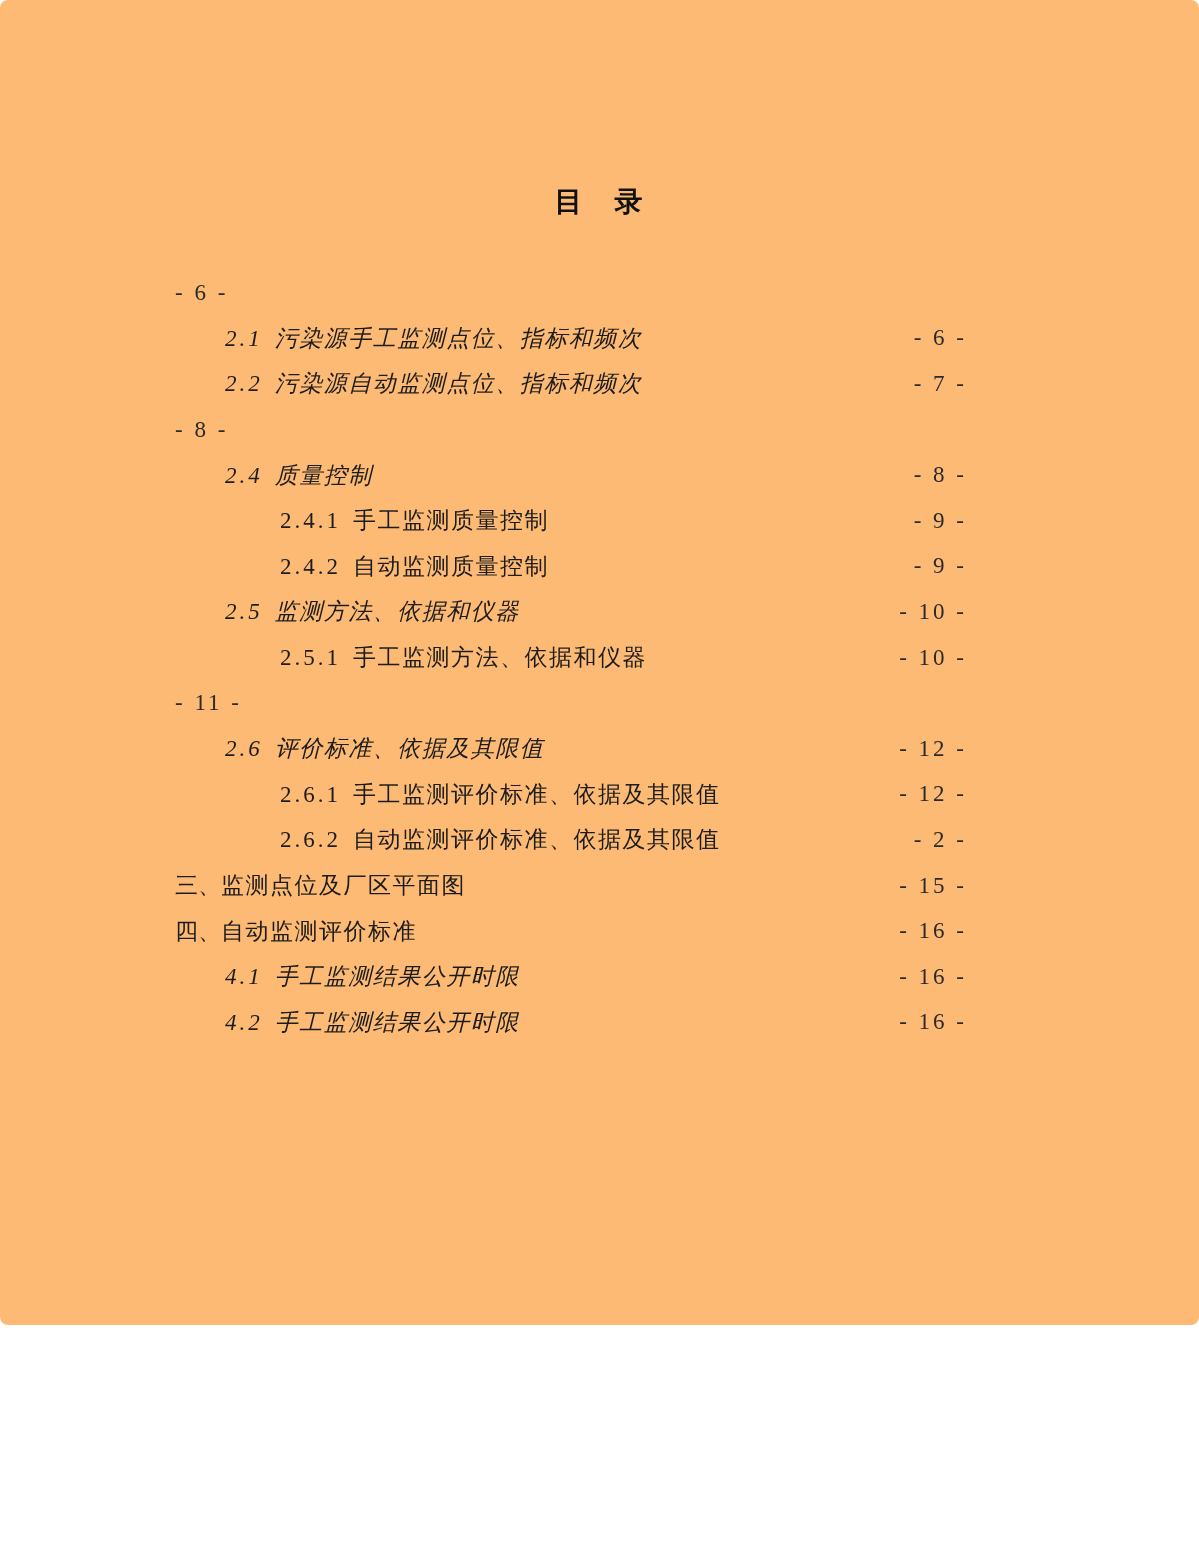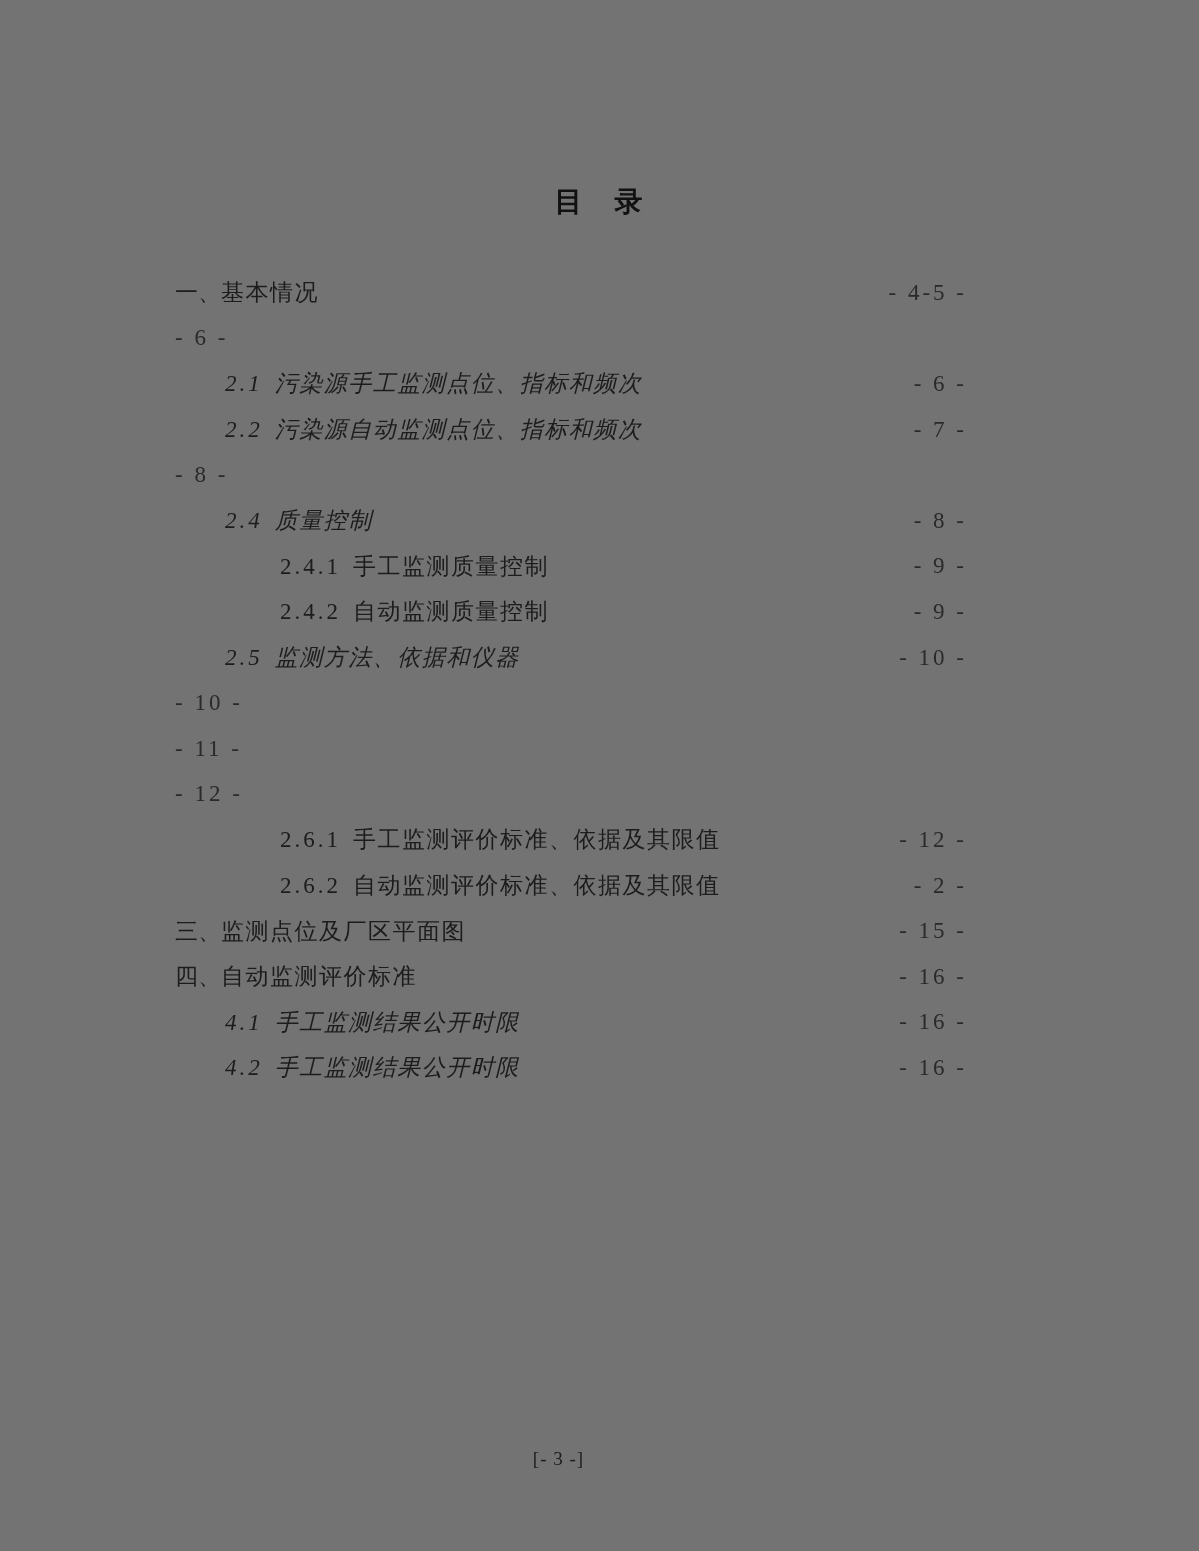--- a/index.html
+++ b/index.html
@@ -10,11 +10,12 @@
   .page {
     position: relative;
     width: 1199px;
-    height: 1551px;
-    background: #737373;
+    height: 1325px;
+    background: #fdba74;
     font-family: "Liberation Serif", "DejaVu Serif", serif;
     color: #1c1c1c;
     overflow: hidden;
+    border-radius: 8px;
   }
   .doc-title {
     position: absolute;

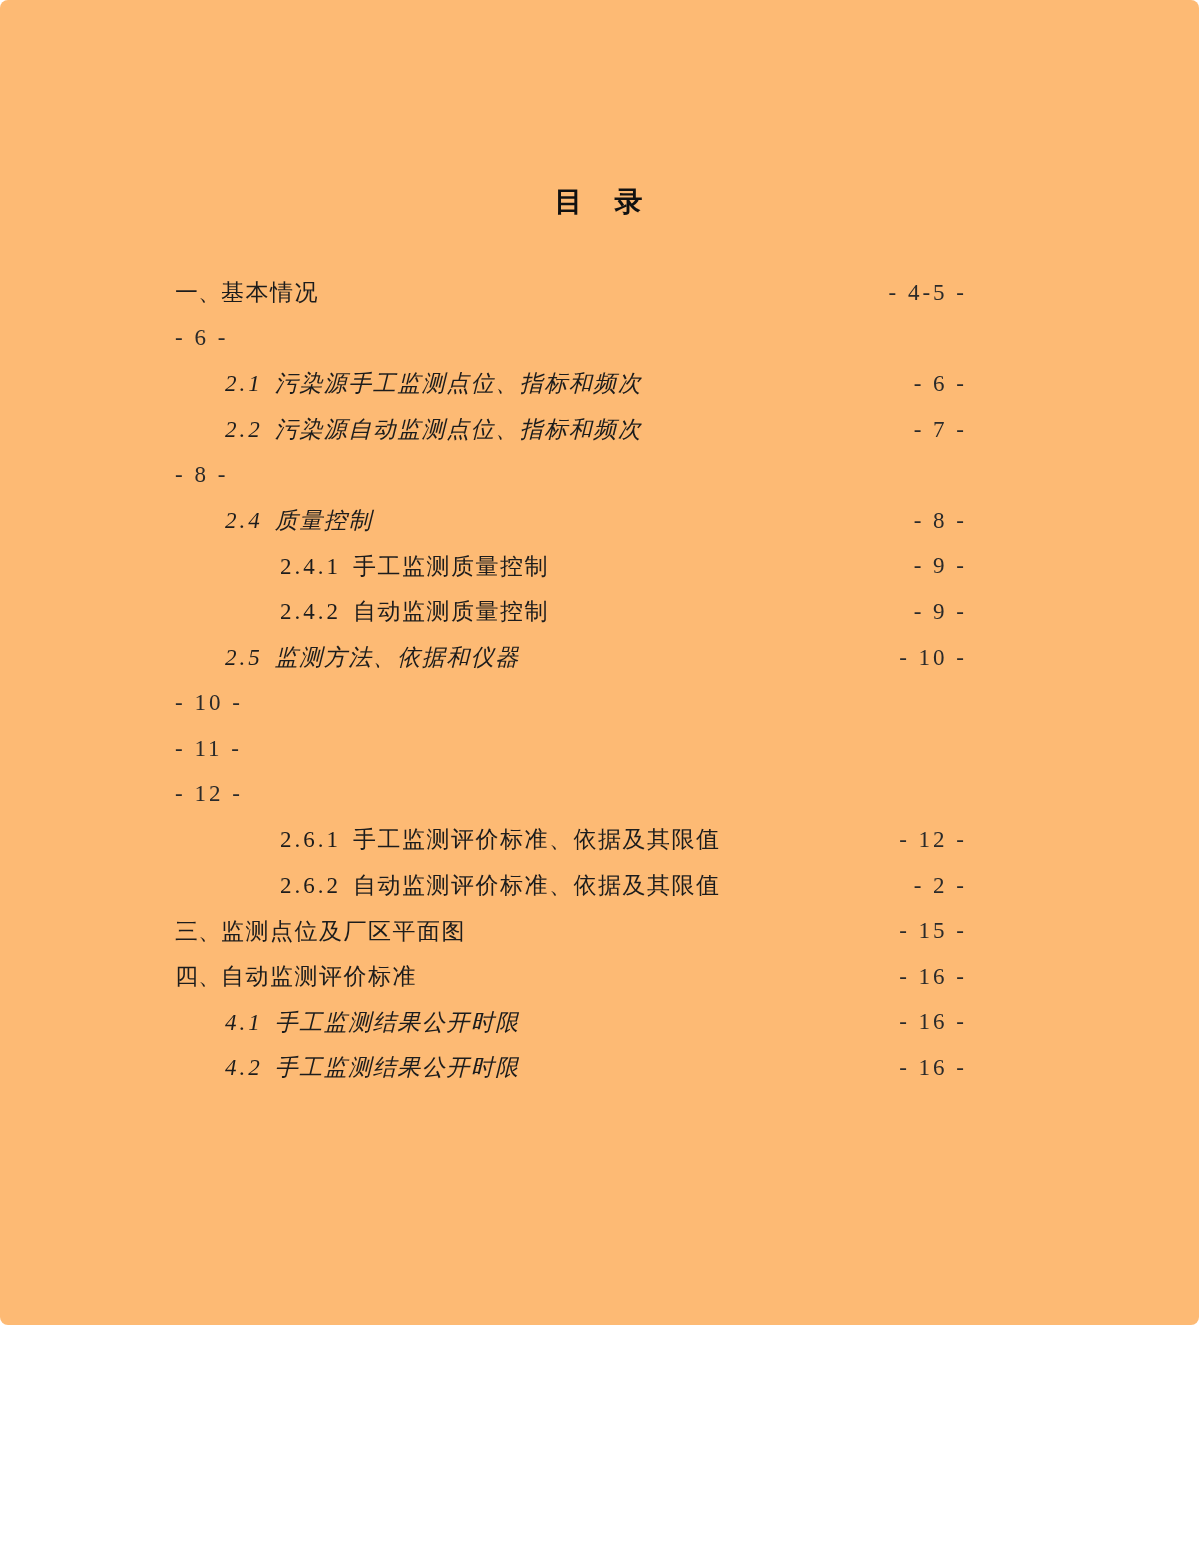--- a/index.html
+++ b/index.html
@@ -81,10 +81,6 @@
 
   <div class="toc">
       <div class="toc-row level1">
-        <span class="toc-label"><span class="toc-num">一、</span><span class="toc-text">基本情况</span></span>
-        <span class="toc-page">- 4-5 -</span>
-      </div>
-      <div class="toc-row level1">
         <span class="toc-page">- 6 -</span>
       </div>
       <div class="toc-row level2">

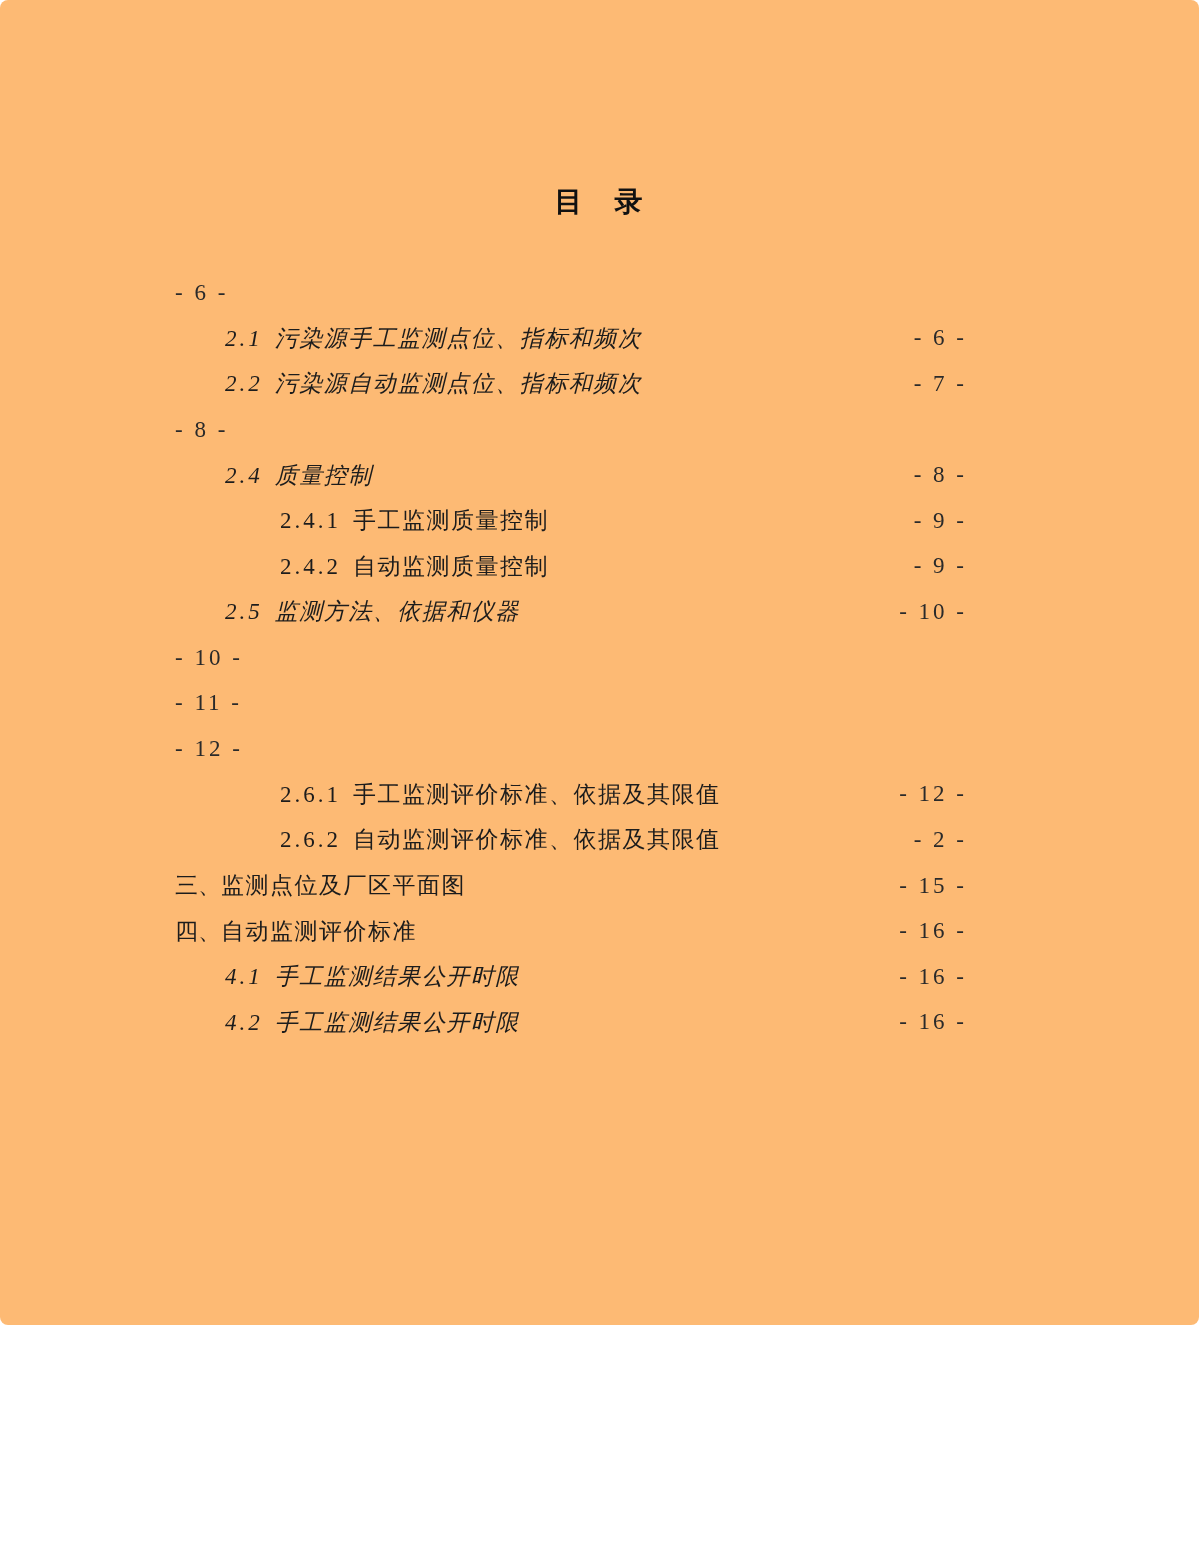--- a/index.html
+++ b/index.html
@@ -111,6 +111,7 @@
         <span class="toc-page">- 10 -</span>
       </div>
       <div class="toc-row level3">
+        <span class="toc-label"><span class="toc-num">2.5.1</span><span class="toc-text">手工监测方法、依据和仪器</span></span>
         <span class="toc-page">- 10 -</span>
       </div>
       <div class="toc-row level3">

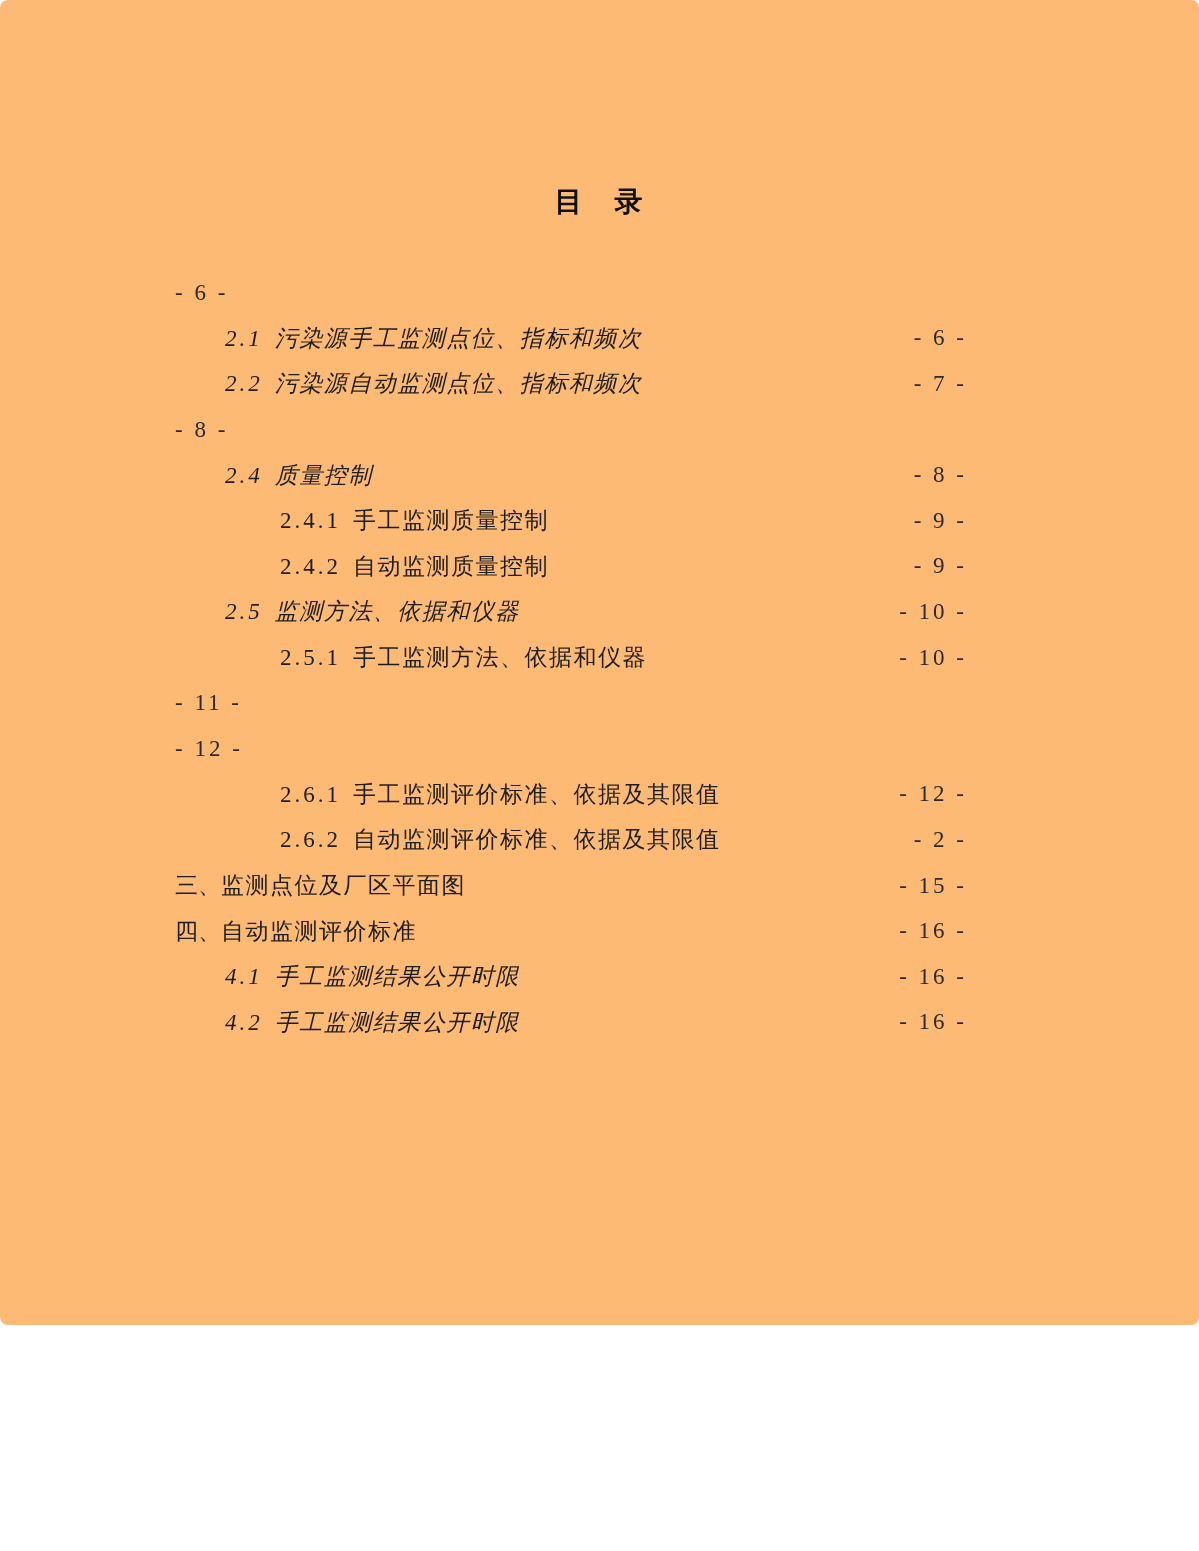--- a/index.html
+++ b/index.html
@@ -118,6 +118,7 @@
         <span class="toc-page">- 11 -</span>
       </div>
       <div class="toc-row level2">
+        <span class="toc-label"><span class="toc-num">2.6</span><span class="toc-text">评价标准、依据及其限值</span></span>
         <span class="toc-page">- 12 -</span>
       </div>
       <div class="toc-row level3">

